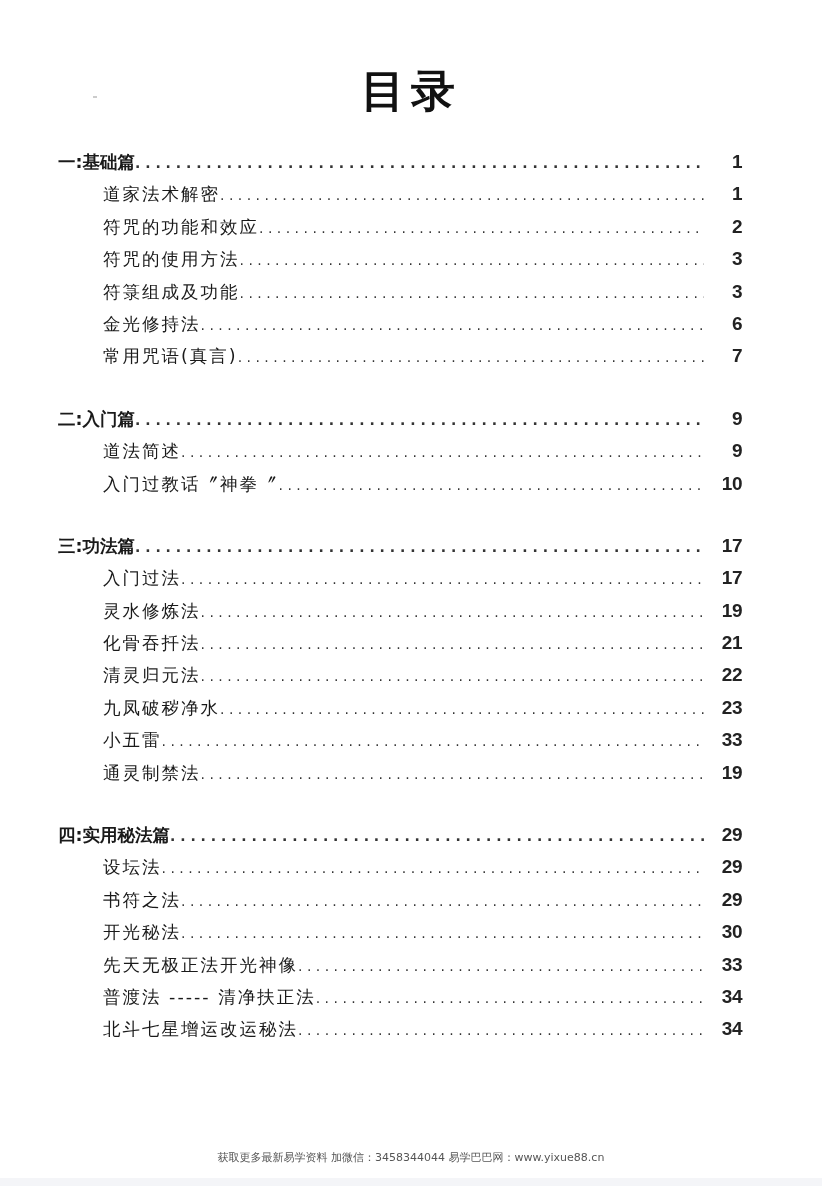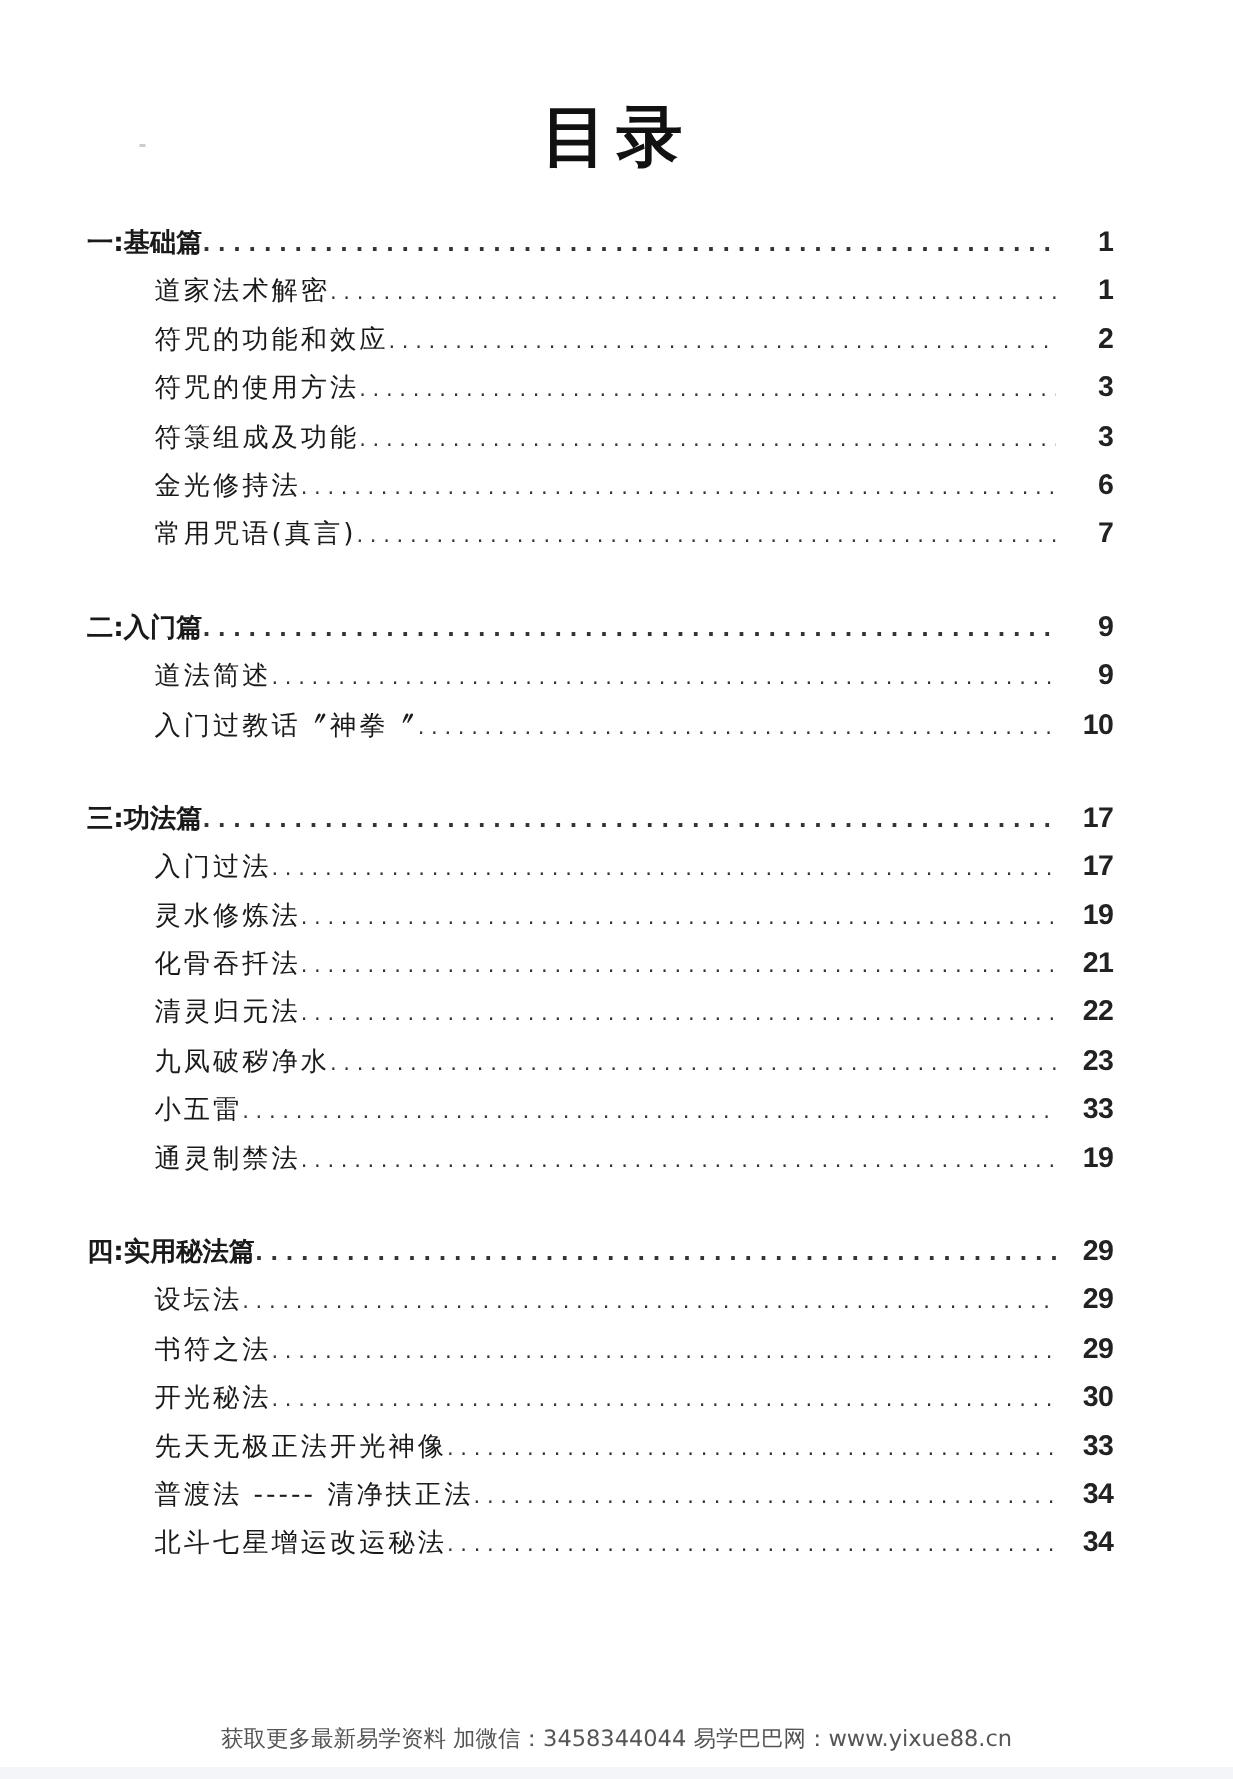--- a/index.html
+++ b/index.html
@@ -50,7 +50,7 @@
   }
   .footer {
     position: absolute; left: 0; top: 1150px; width: 822px;
-    text-align: center; font-size: 15px; color: #555;
+    text-align: center; font-size: 11px; color: #555;
   }
 </style>
 </head>

